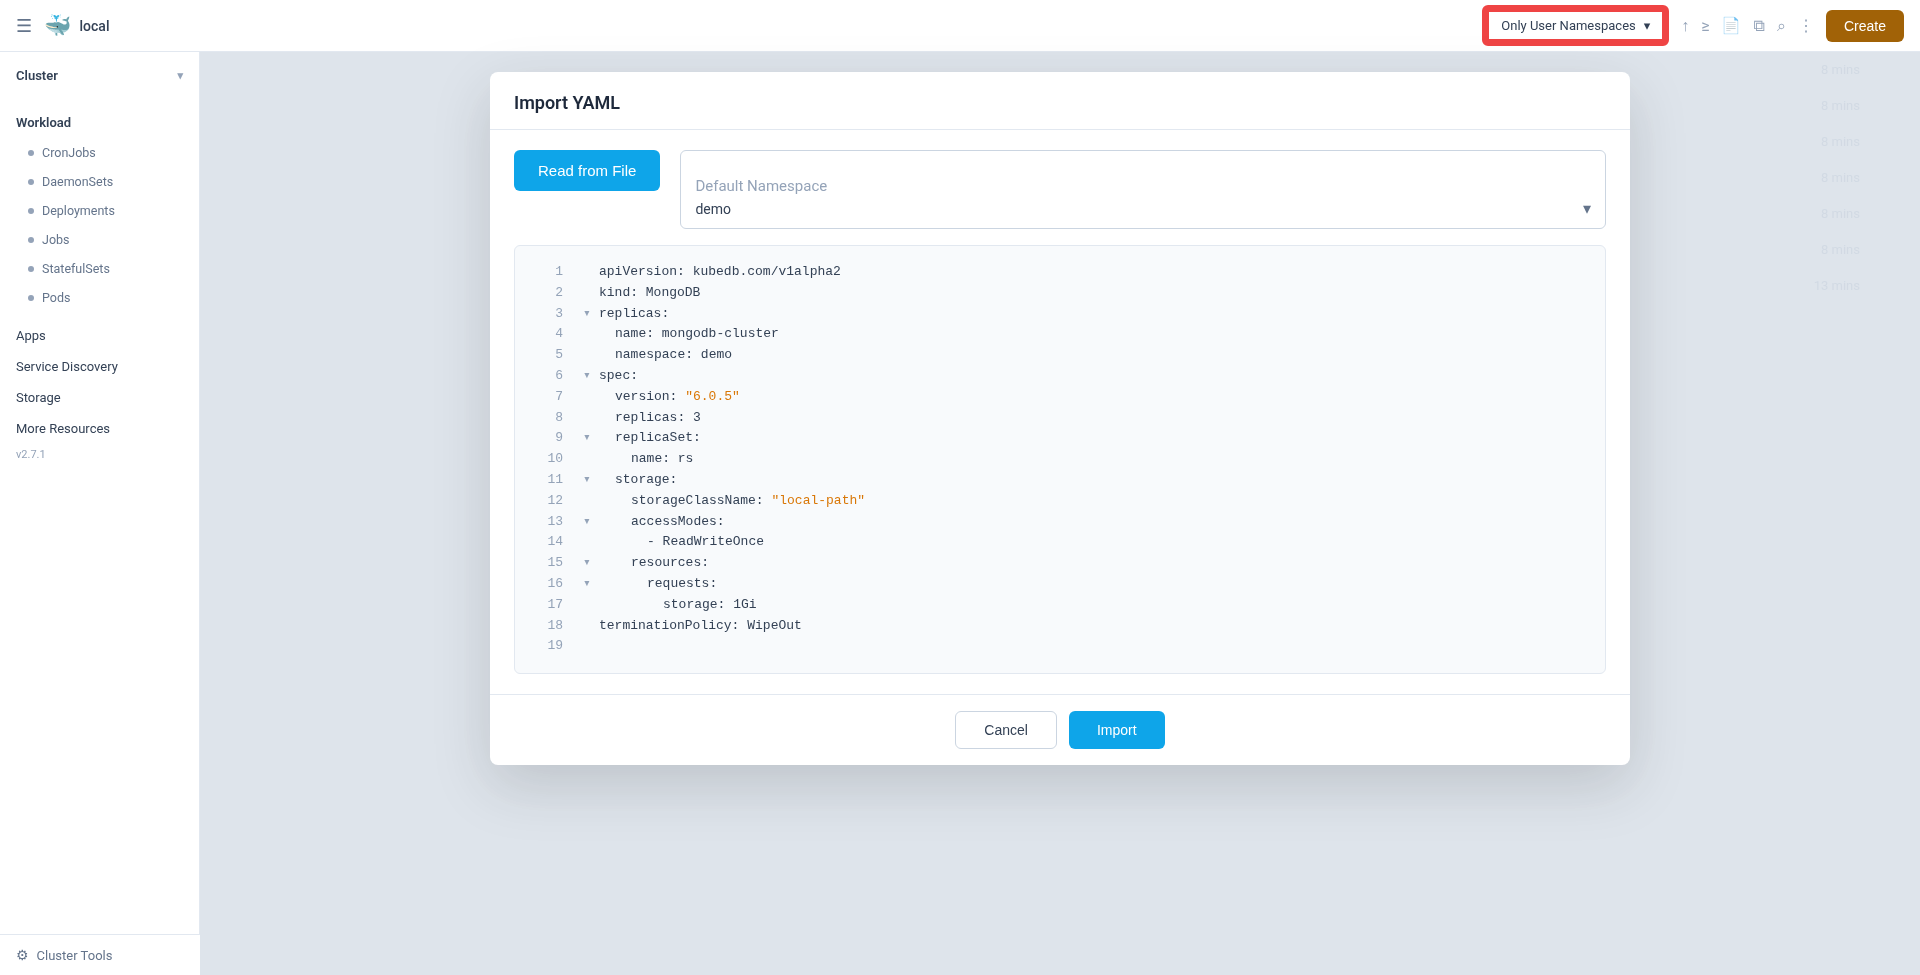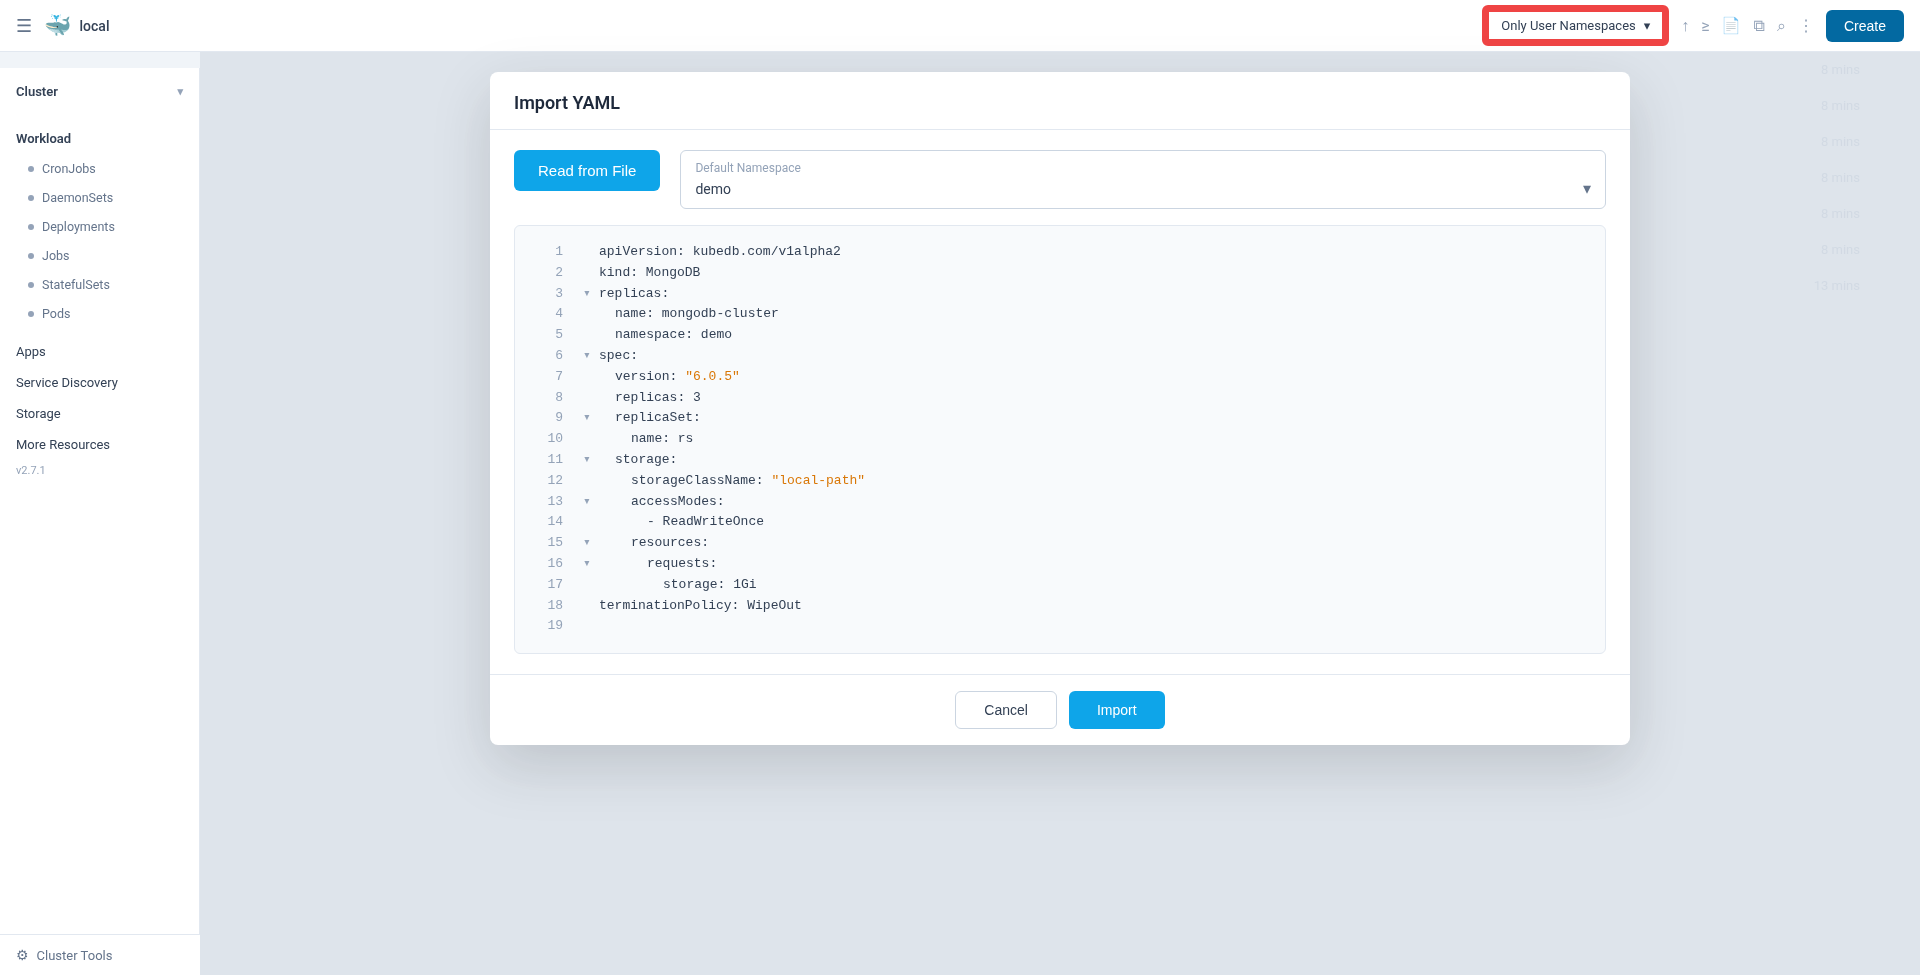--- a/index.html
+++ b/index.html
@@ -68,7 +68,7 @@
       font-size: 16px;
     }
     .header-create-btn {
-      background: #0369a1;
+      background: #a16207;
       color: #fff;
       border: none;
       border-radius: 6px;

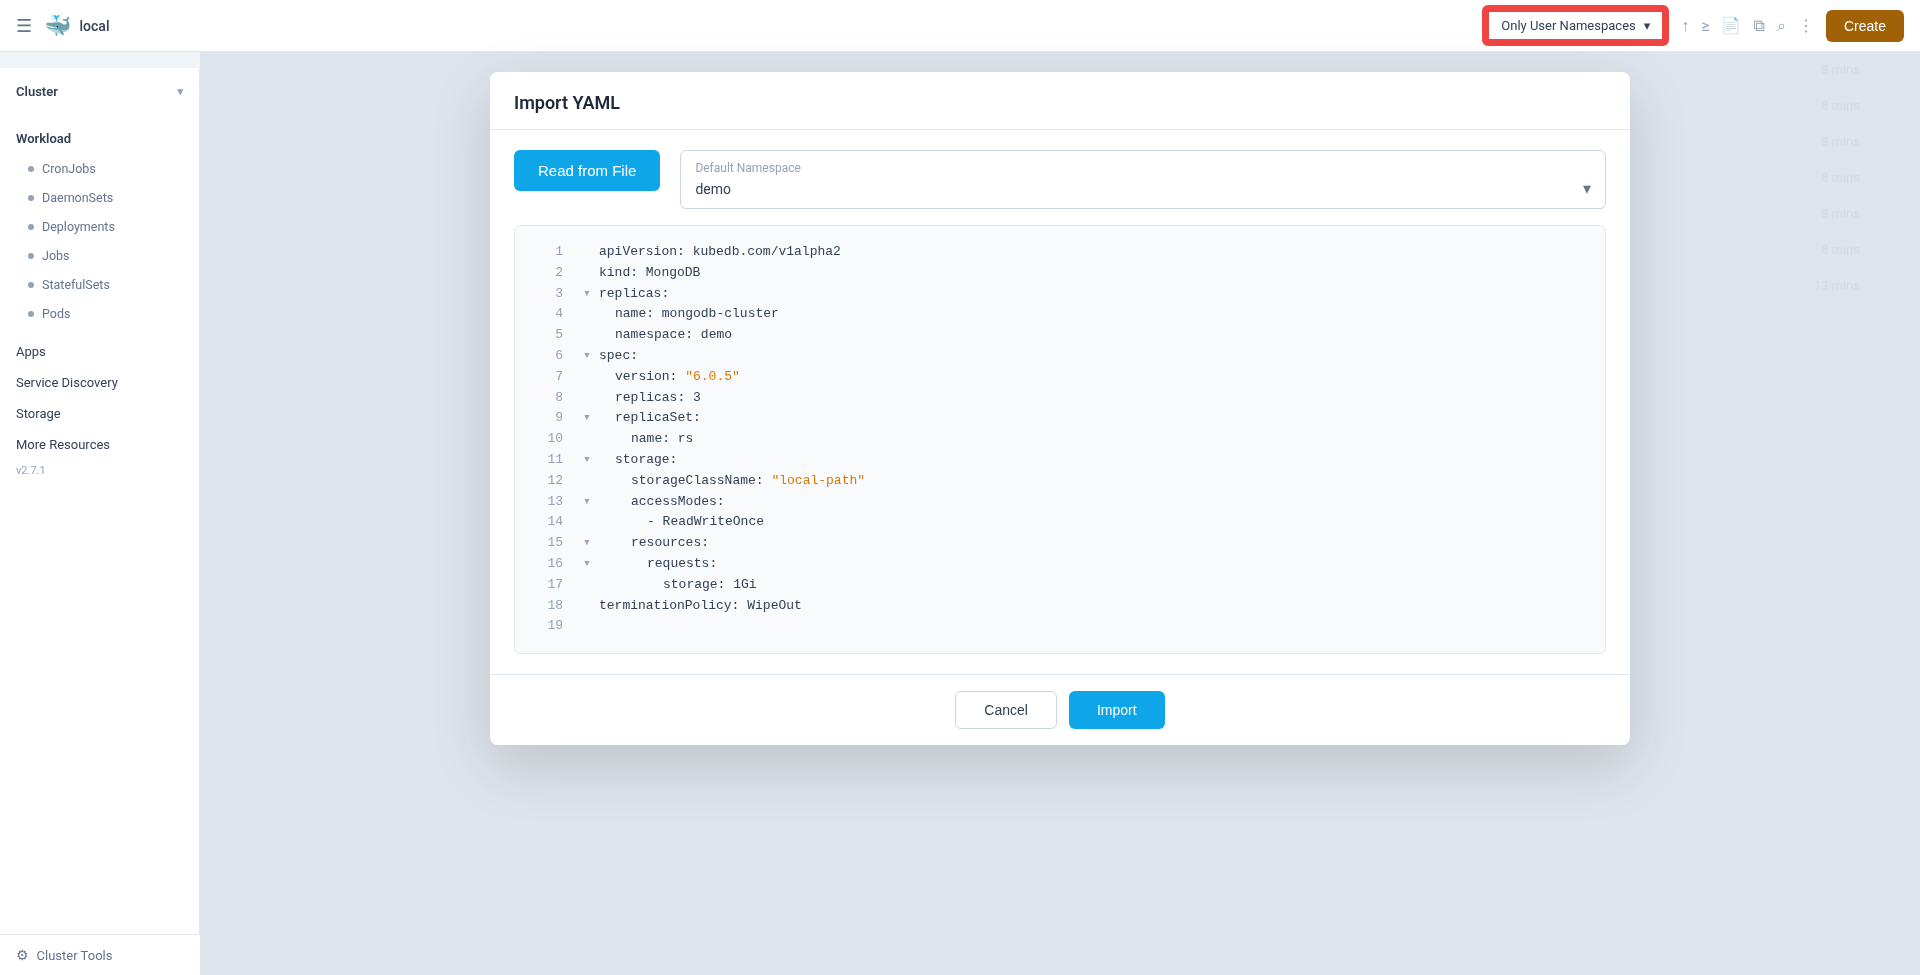--- a/index.html
+++ b/index.html
@@ -82,7 +82,7 @@
     
     .sidebar {
       position: fixed;
-      top: 68px;
+      top: 52px;
       left: 0;
       width: 200px;
       bottom: 0;

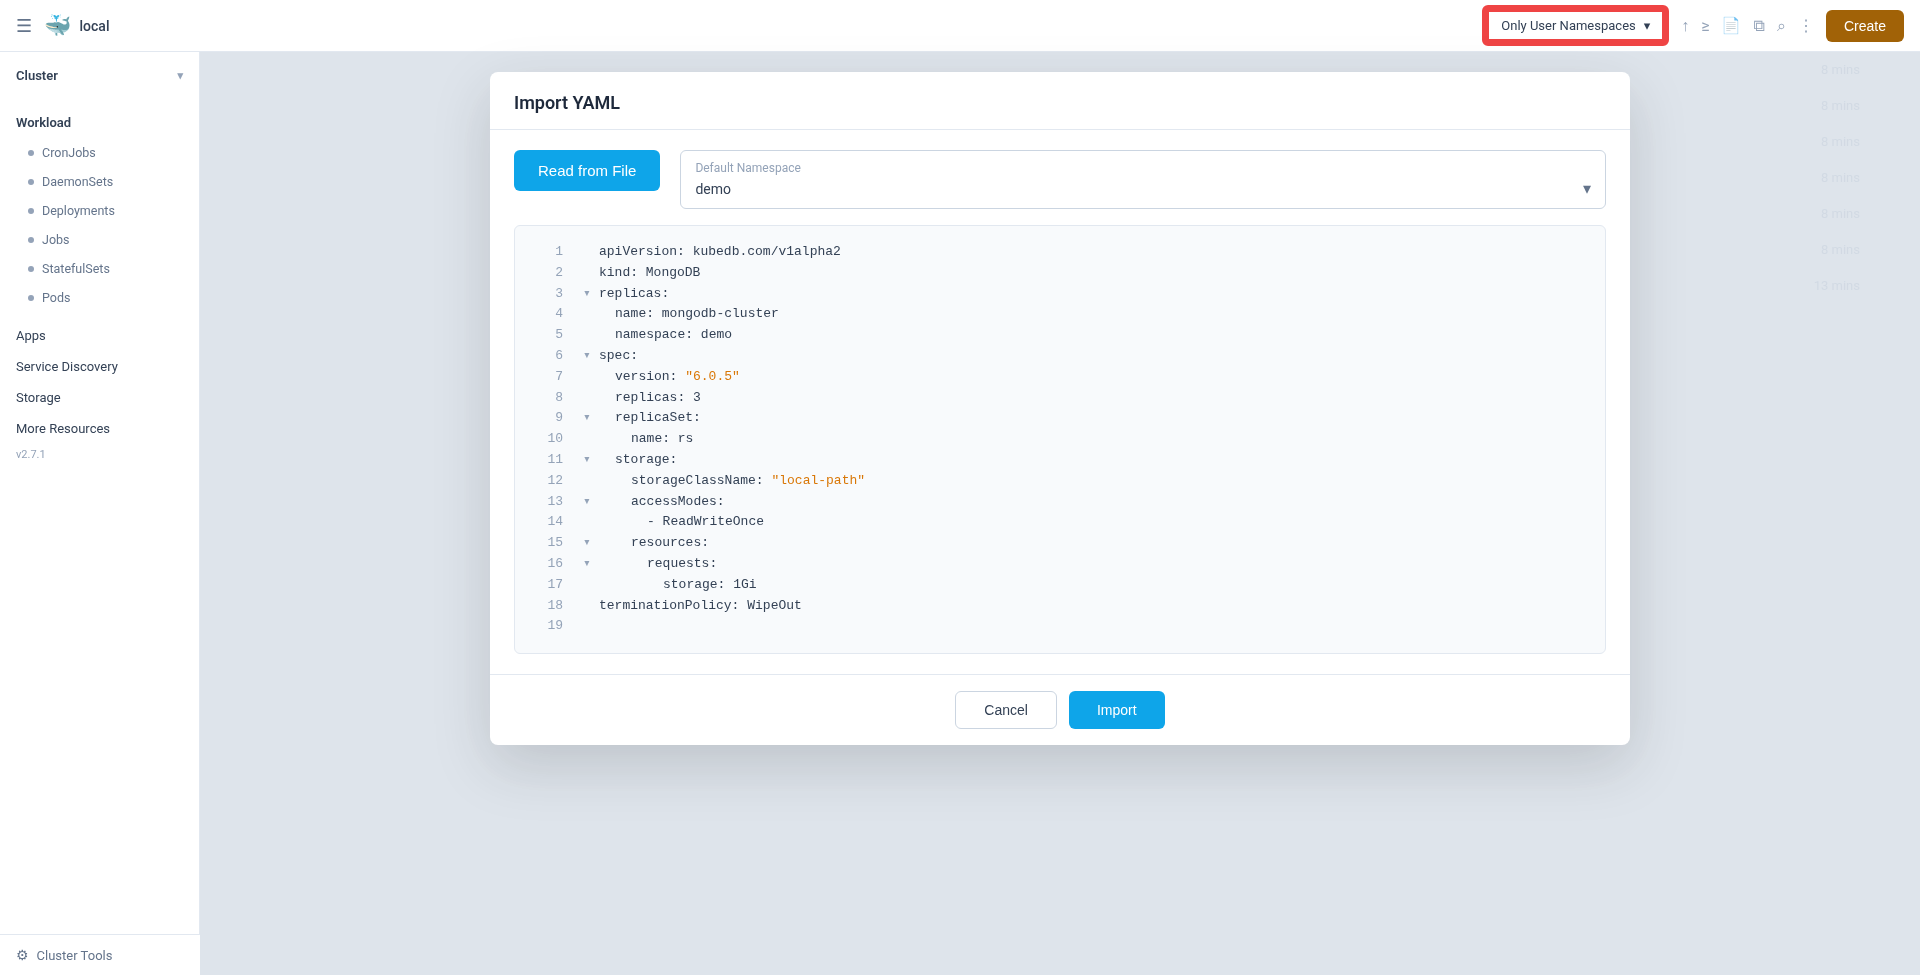--- a/index.html
+++ b/index.html
@@ -257,9 +257,10 @@
       padding: 10px 14px;
     }
     .namespace-label {
-      font-size: 12px;
+      font-size: 15px;
       color: #94a3b8;
       margin-bottom: 4px;
+      margin-top: 16px;
     }
     .namespace-value-row {
       display: flex;

